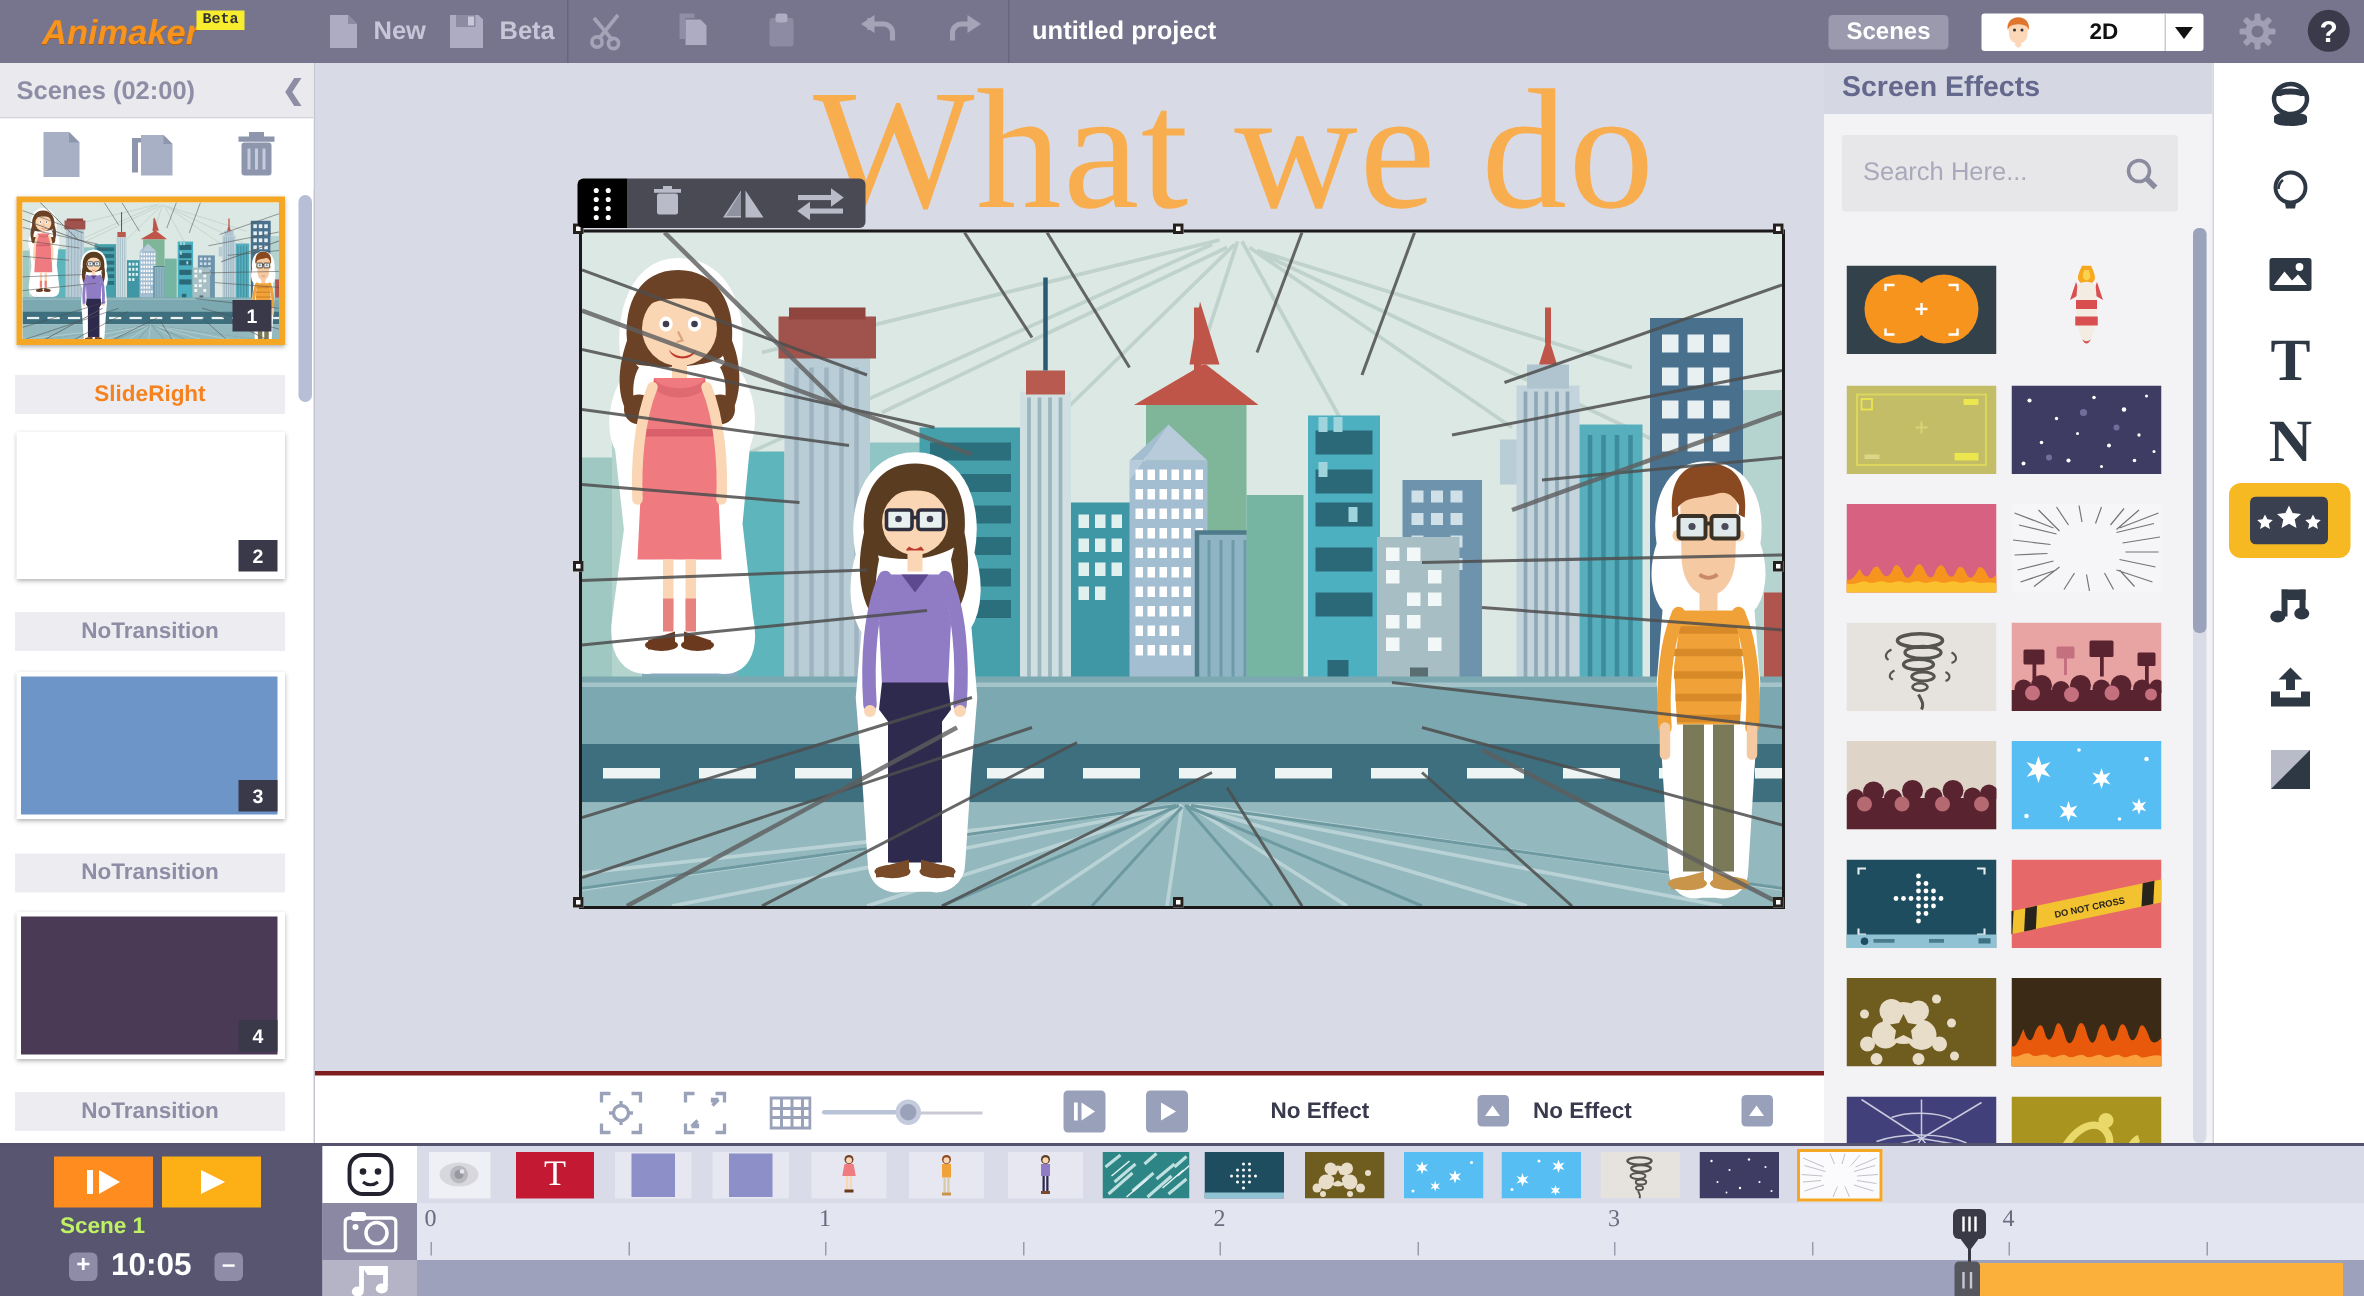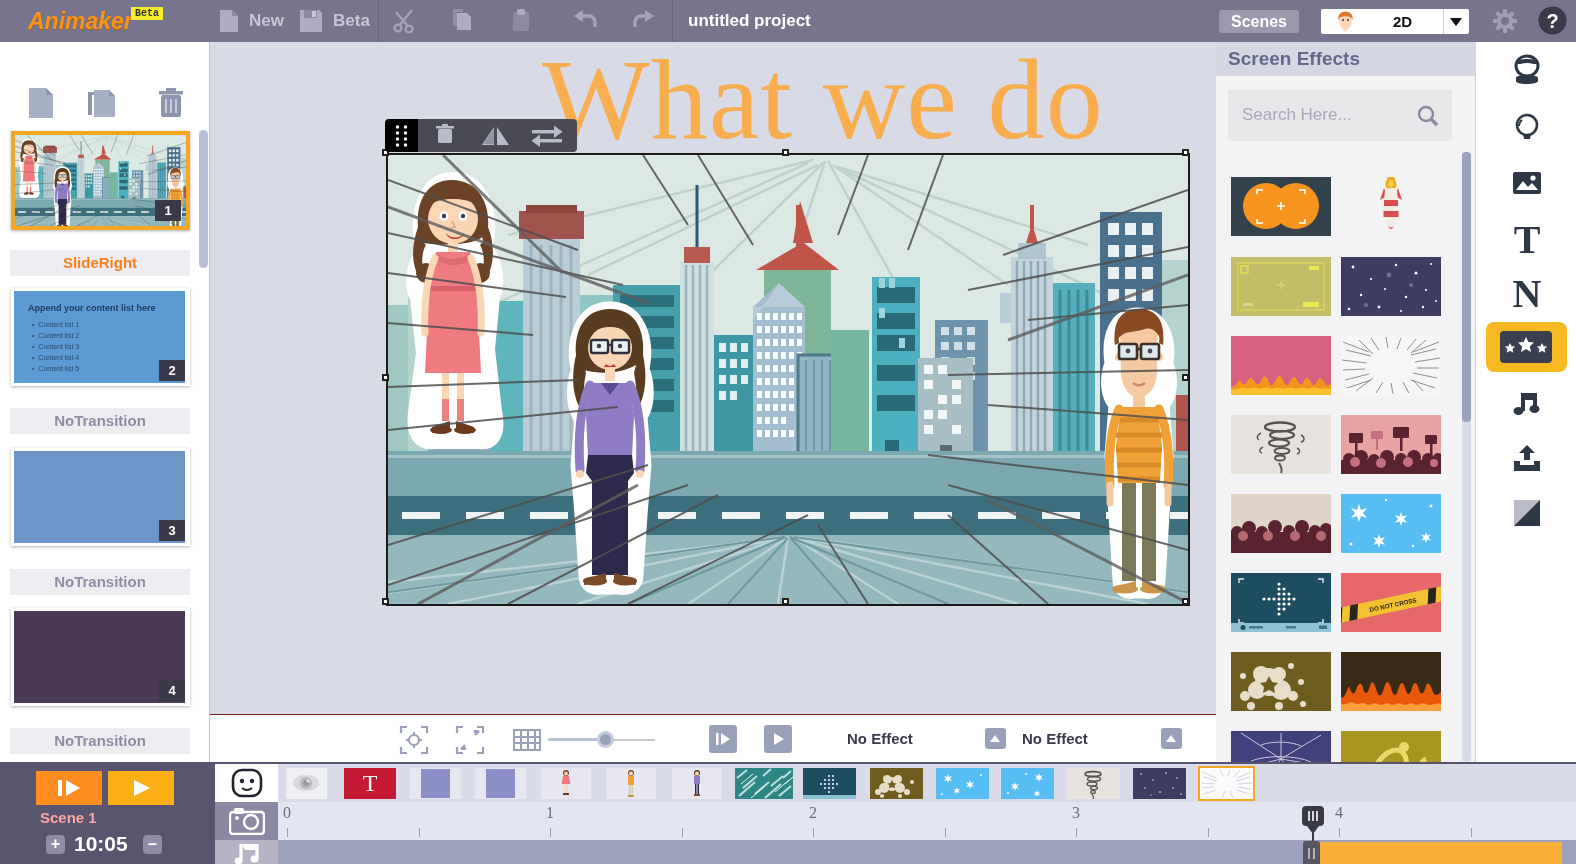--- a/index.html
+++ b/index.html
@@ -158,6 +158,10 @@
 </div>
 
 <div class="abs" id="sidebar">
+  <div class="abs" id="sc-head">
+      <div class="t">Scenes (02:00)</div>
+      <div class="ch">❮</div>
+    </div>
   <div class="abs" id="sc-icons">
     <svg class="abs" style="left:26px;top:8px;width:30px;height:32px" viewBox="0 0 30 32">
         <path d="M3 1h17l7 7v23H3z" fill="#a8b0c6"></path>

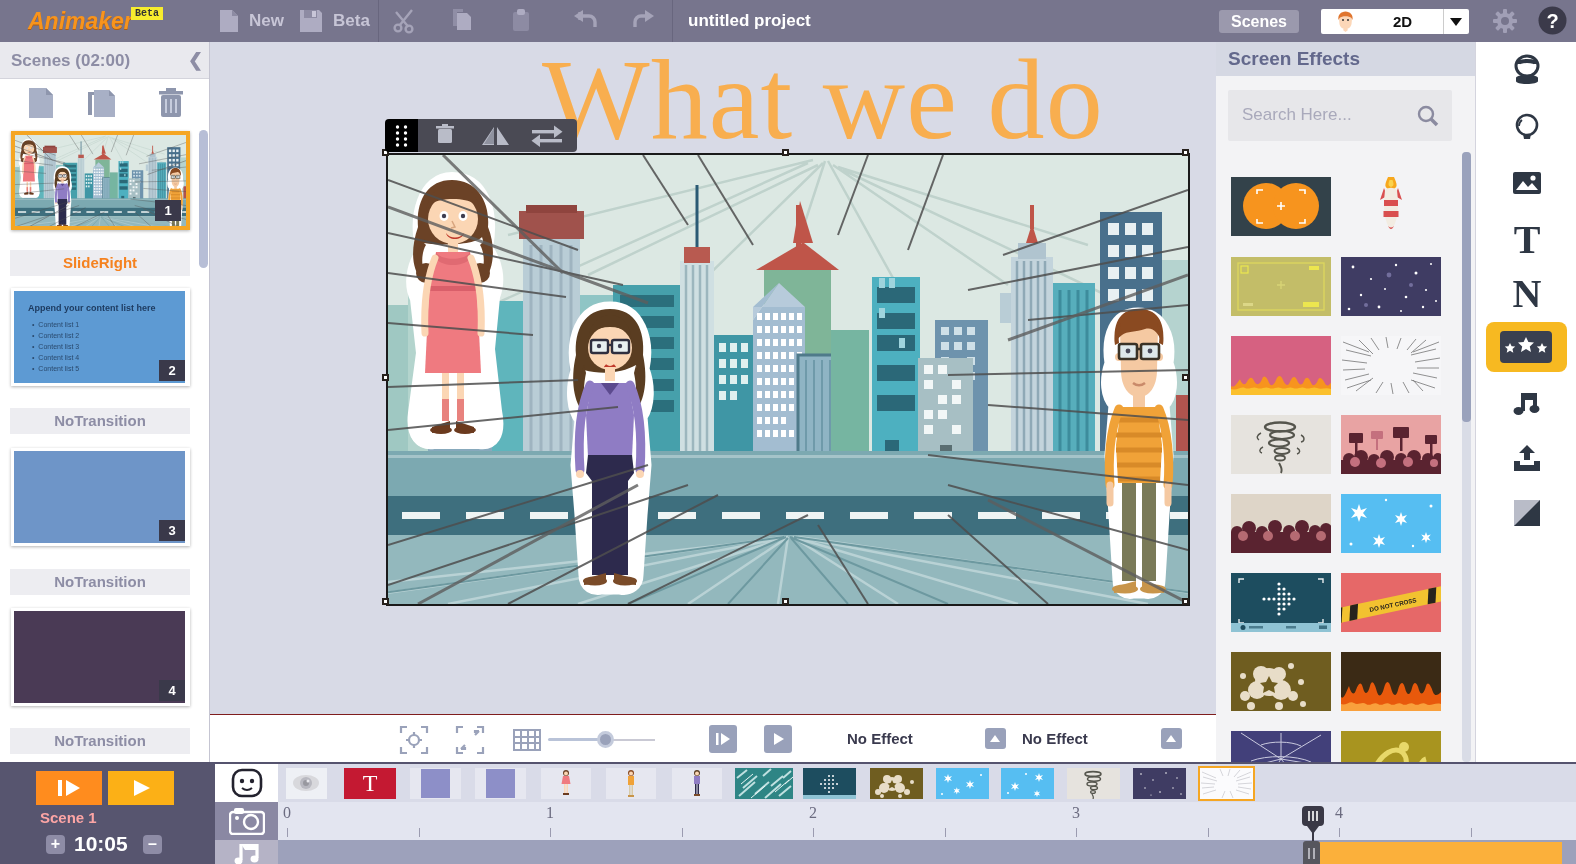--- a/index.html
+++ b/index.html
@@ -191,10 +191,6 @@
   <div class="abs label-band" style="top:208px; color:#f5821f;">SlideRight</div>
 
   <div class="abs thumb-card" style="top:246px; height:98px; padding:3px;">
-    <div style="position:relative; width:171px; height:92px; background:#5d9ad3; overflow:hidden;">
-      <div style="position:absolute;left:14px;top:12px;font-size:9px;font-weight:bold;color:#1d3a5f;">Append your content list here</div>
-      <div style="position:absolute;left:18px;top:28px;font-size:7px;color:#2a4a6e;line-height:11px;">• &nbsp;Content list 1<br>• &nbsp;Content list 2<br>• &nbsp;Content list 3<br>• &nbsp;Content list 4<br>• &nbsp;Content list 5</div>
-    </div>
     <div class="badge">2</div>
   </div>
   <div class="abs label-band" style="top:366px;">NoTransition</div>

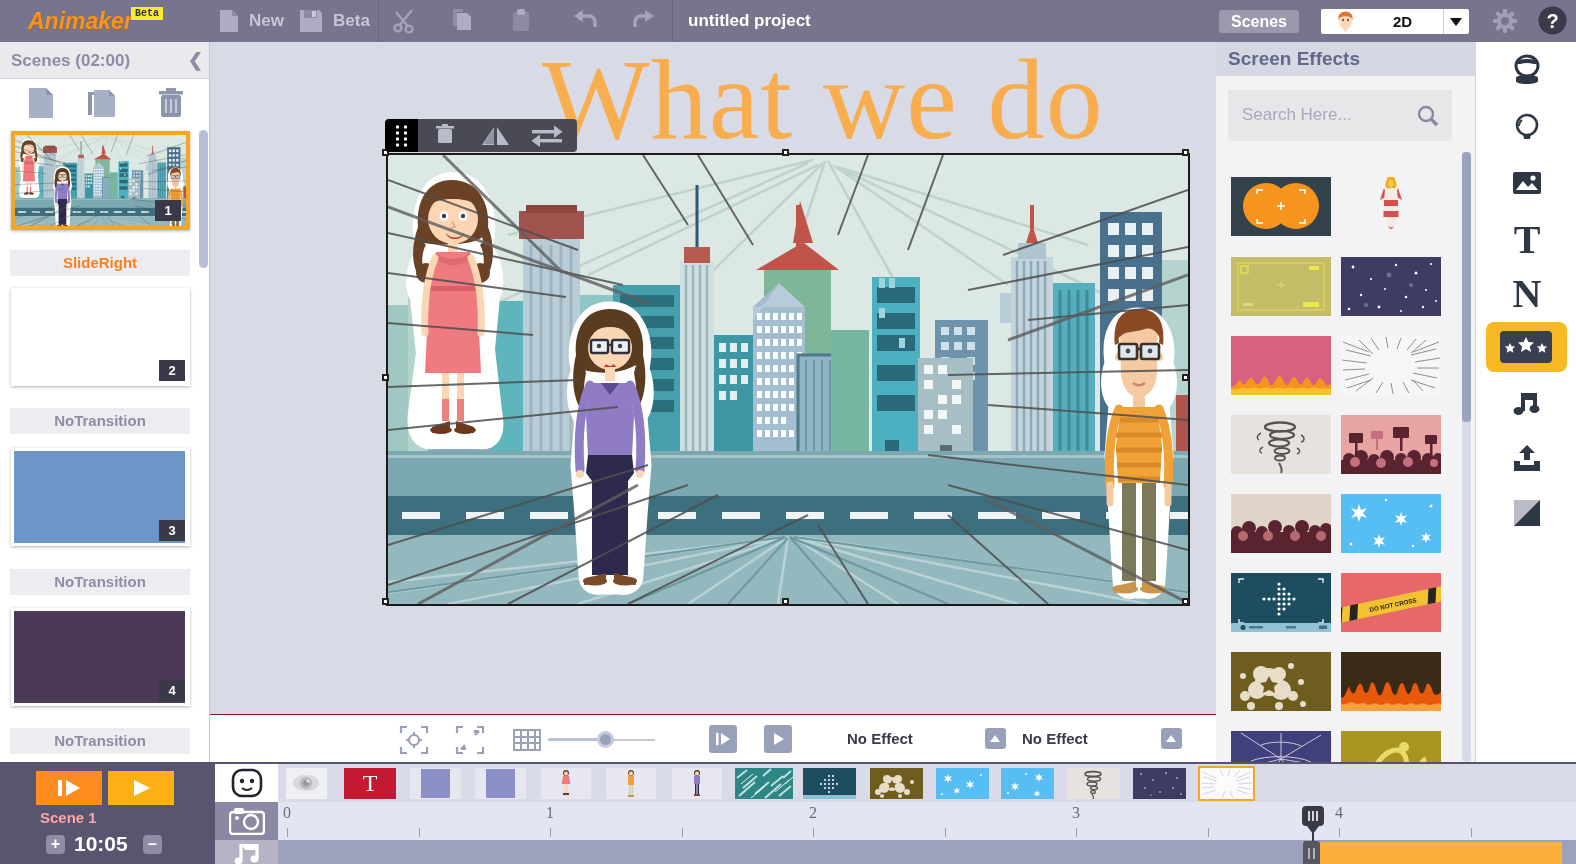--- a/index.html
+++ b/index.html
@@ -43,7 +43,7 @@
 #floatbar .bar { position:absolute; left:33px; top:0; width:159px; height:33px; background:#4a4a54; border-radius:0 4px 4px 0; }
 
 
-#cbt { left:0; top:672px; width:1006px; height:48px; background:#fff; border-top:1px solid #7f1d1d; }
+#cbt { left:0; top:672px; width:1006px; height:48px; background:#fff; border-top:3px solid #7f1d1d; }
 .cbt-btn { position:absolute; top:10px; width:28px; height:28px; background:#99a1ba; border-radius:3px; }
 .noeff { position:absolute; top:15px; font-size:15px; font-weight:bold; color:#3a3a4e; }
 .upbtn { position:absolute; top:13px; width:21px; height:21px; background:#99a1ba; border-radius:3px; }

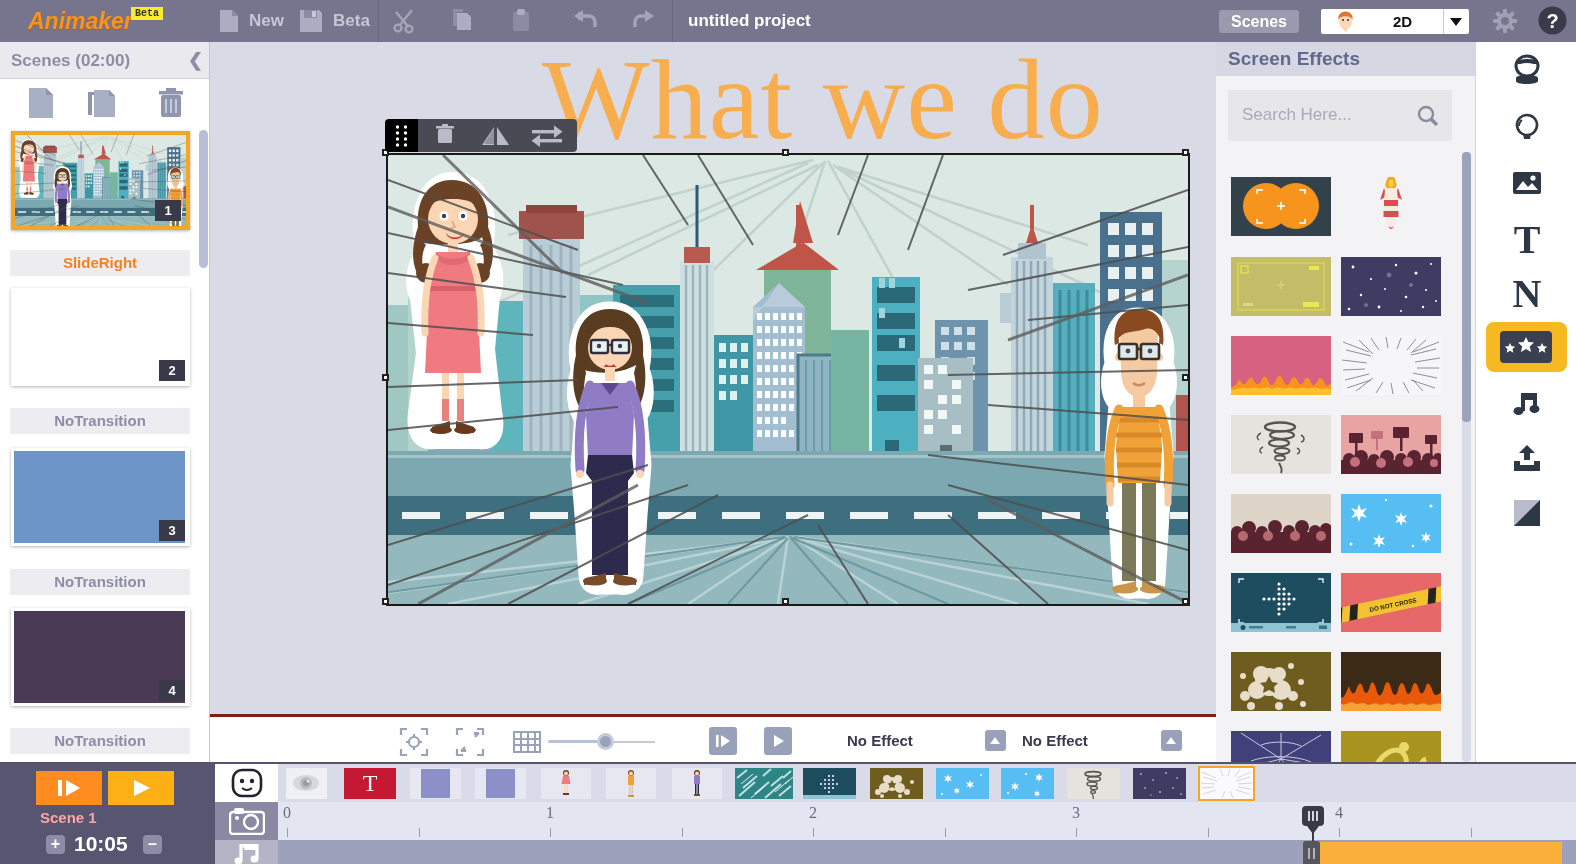--- a/index.html
+++ b/index.html
@@ -68,7 +68,7 @@
 #tl-left { left:0; top:0; width:215px; height:102px; background:#57556f; }
 #btn-oj { position:absolute; left:36px; top:7px; width:66px; height:34px; background:#ff8c1e; }
 #btn-am { position:absolute; left:108px; top:7px; width:66px; height:34px; background:#fcb016; }
-#scene1-t { position:absolute; left:40px; top:45px; color:#fca5a5; font-size:15px; font-weight:bold; }
+#scene1-t { position:absolute; left:40px; top:45px; color:#bef264; font-size:15px; font-weight:bold; }
 #time-t { position:absolute; left:74px; top:68px; color:#fff; font-size:21px; font-weight:bold; }
 .pm { position:absolute; top:71px; width:19px; height:19px; background:#8e8ca6; border-radius:4px; color:#fff; font-size:16px; font-weight:bold; text-align:center; line-height:17px; }
 #tl-tabs { left:215px; top:0; width:63px; height:102px; }

